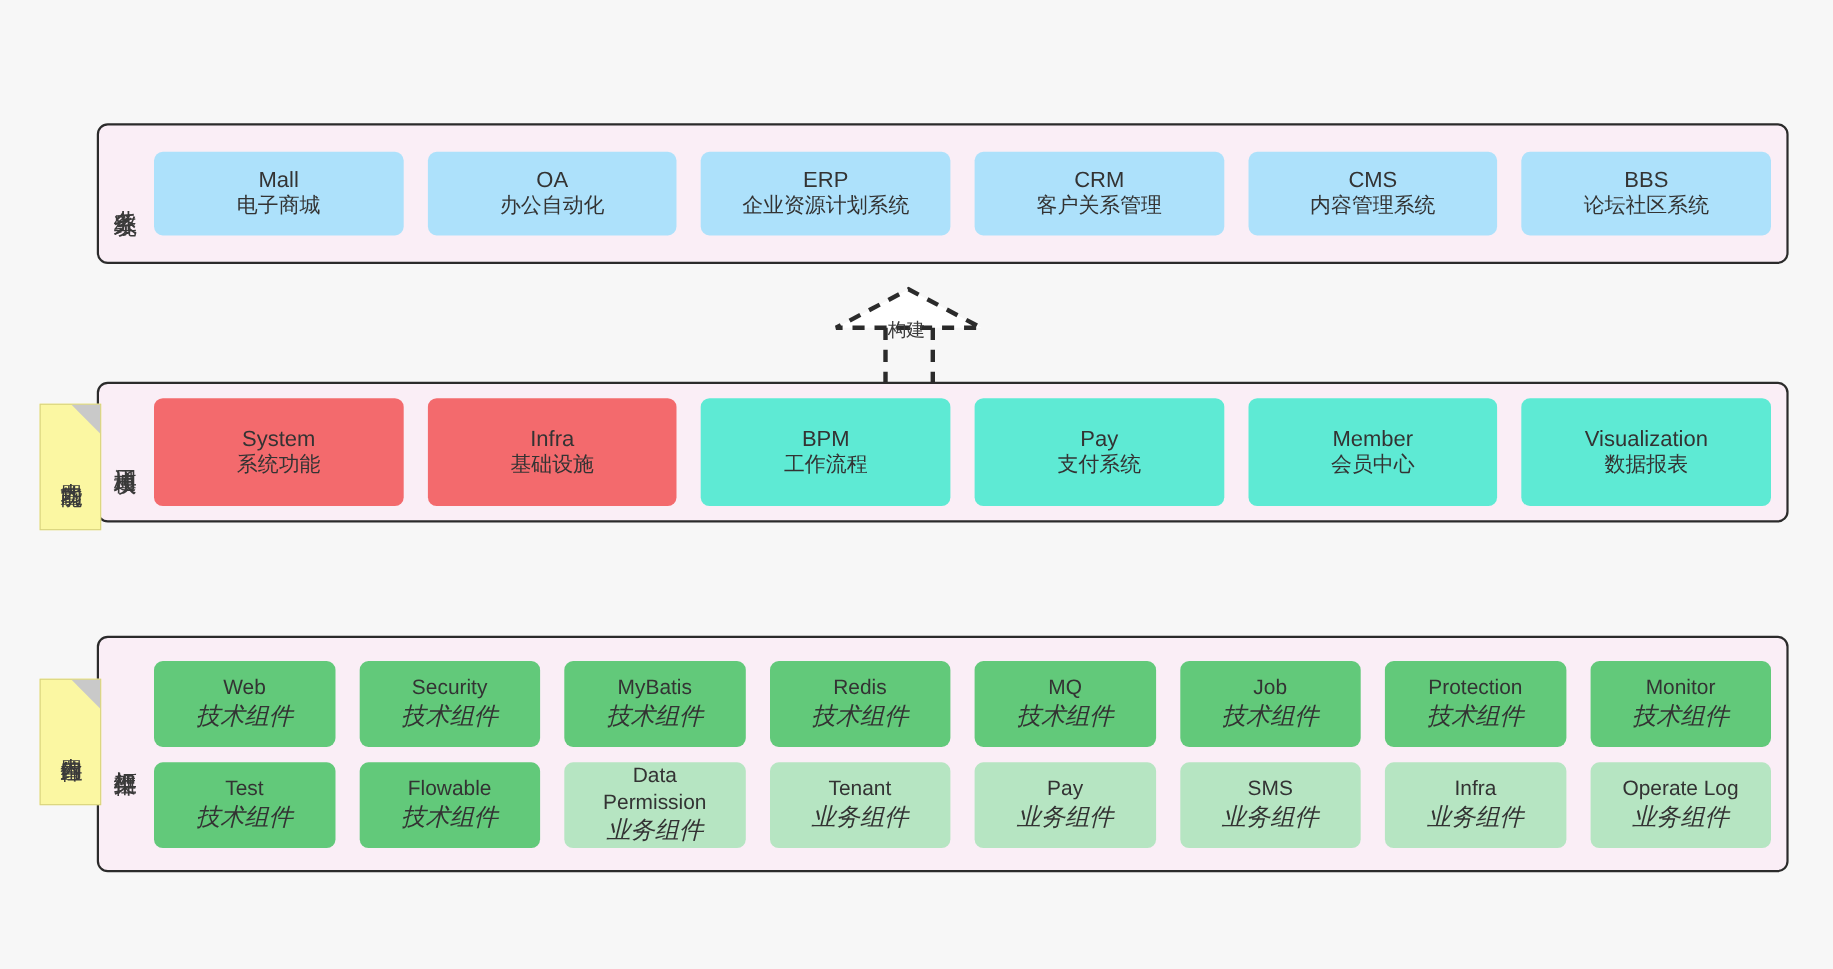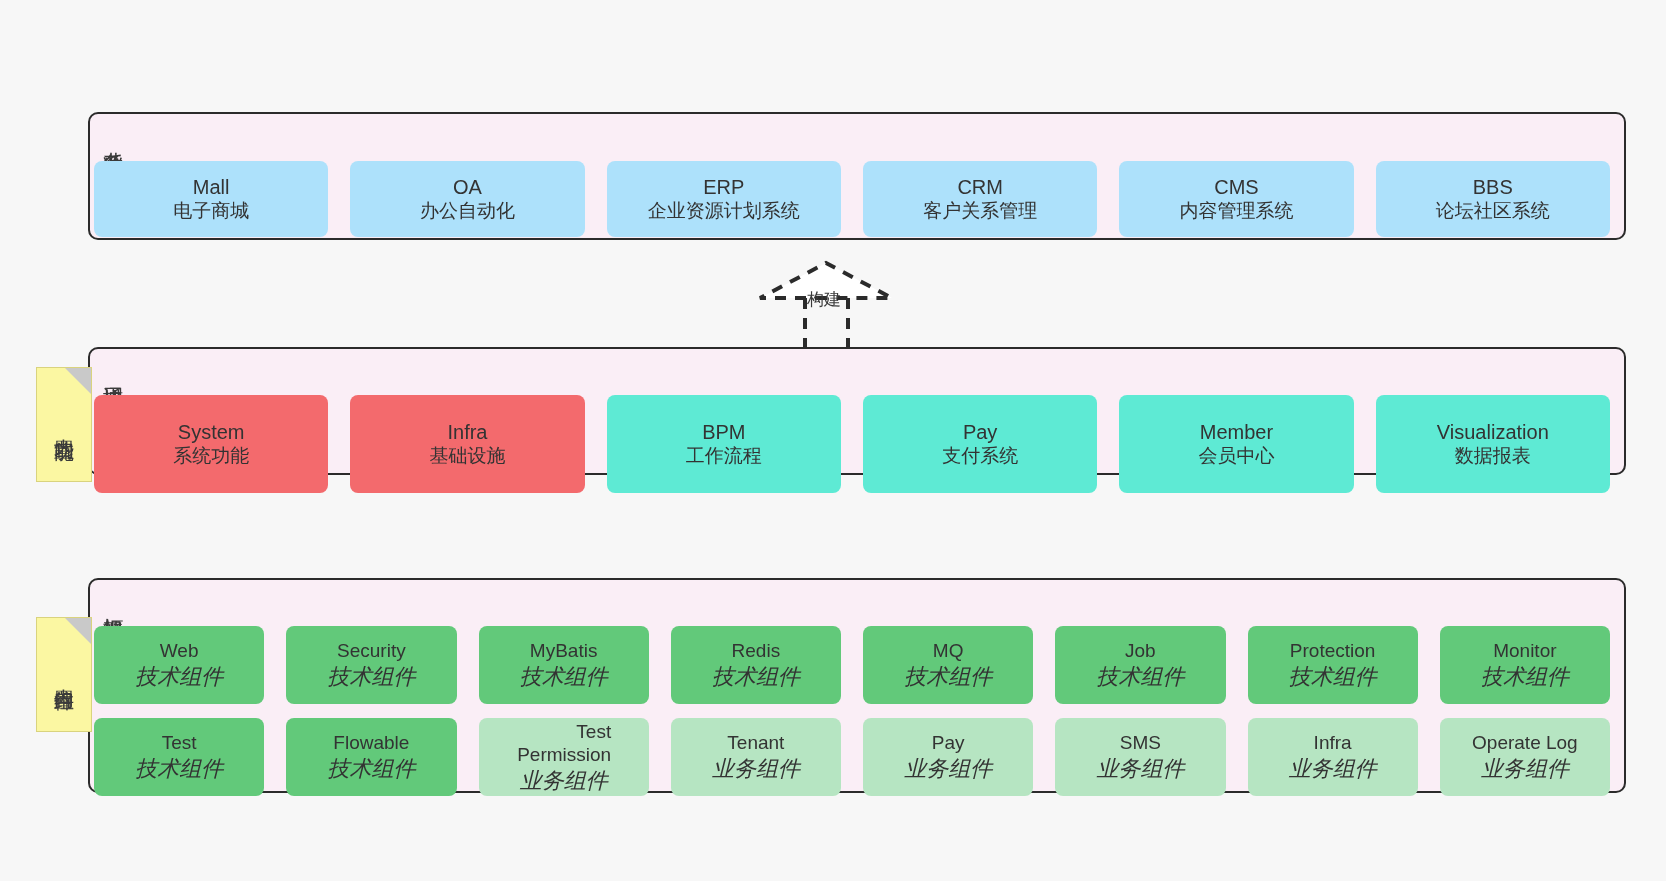--- a/index.html
+++ b/index.html
@@ -22,7 +22,6 @@
     box-sizing:border-box;
     display:flex;
     align-items:stretch;
-    flex-direction:column;
   }
   .layer-title{
     width:46px;

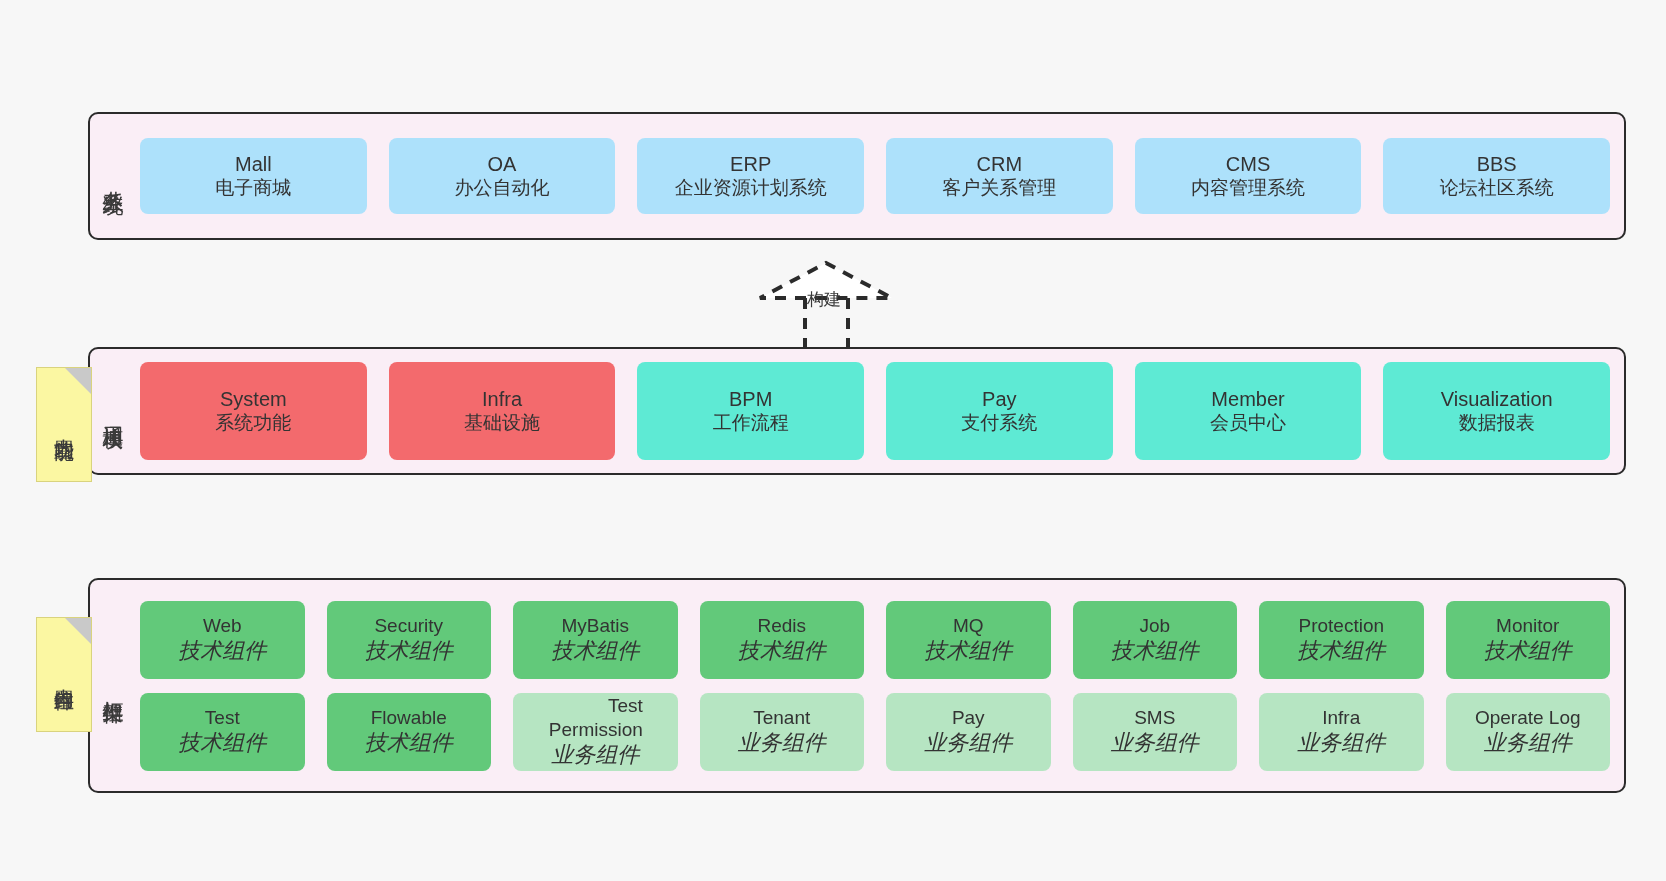--- a/index.html
+++ b/index.html
@@ -73,7 +73,7 @@
 
   .h-biz  {height:76px;}
   .h-mod  {height:98px;}
-  .h-fw   {height:78px;text-align:right;}
+  .h-fw   {height:78px;}
 
   .c-blue      {background:#ade1fb;}
   .c-red       {background:#f36a6d;}

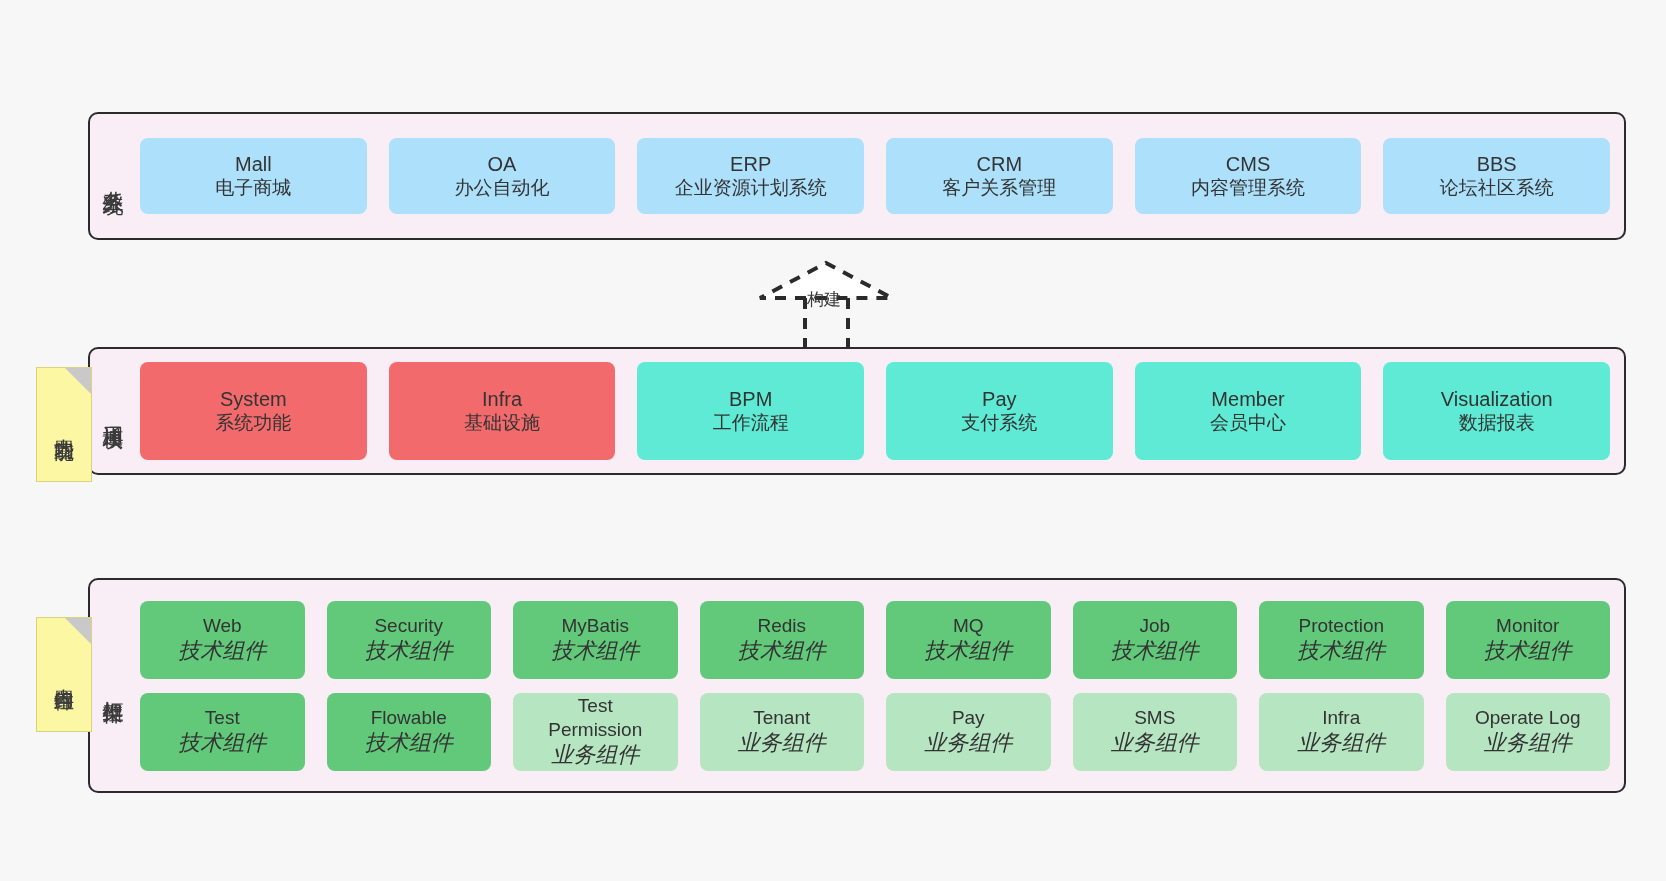--- a/index.html
+++ b/index.html
@@ -247,7 +247,7 @@
           <span class="cn">技术组件</span>
         </div>
         <div class="node h-fw small c-greenlight">
-          <span class="en" style="max-width:9ch;">Test Permission</span>
+          <span class="en" style="max-width:9ch;">Data Permission</span>
           <span class="cn">业务组件</span>
         </div>
         <div class="node h-fw small c-greenlight">

